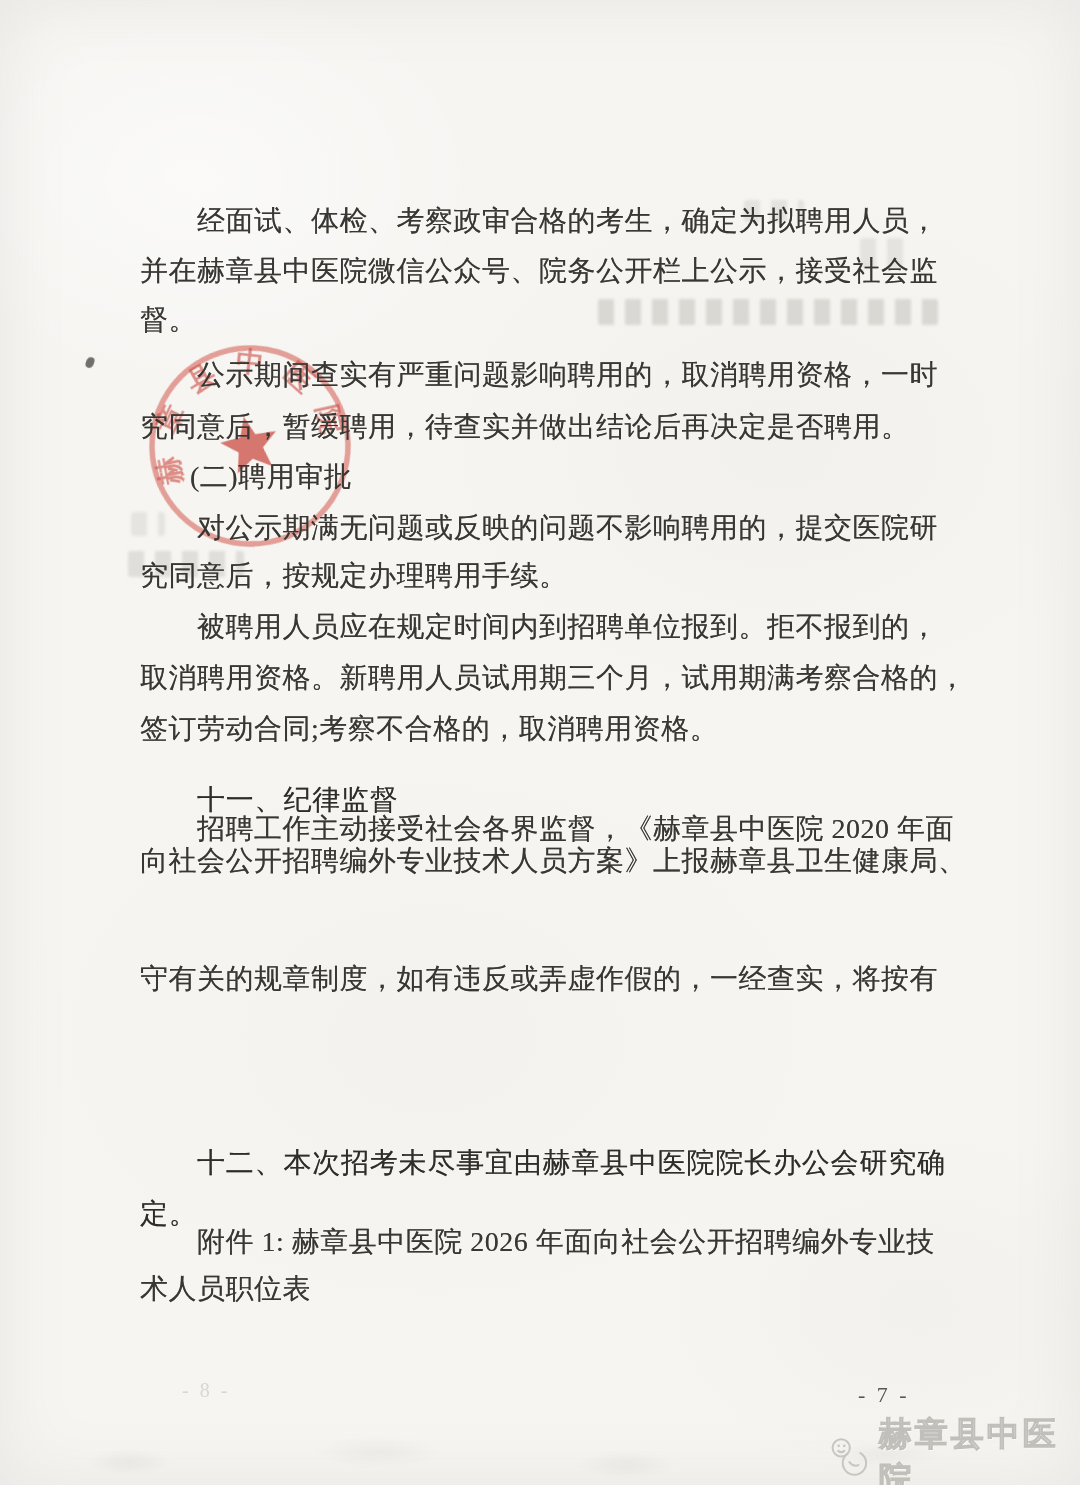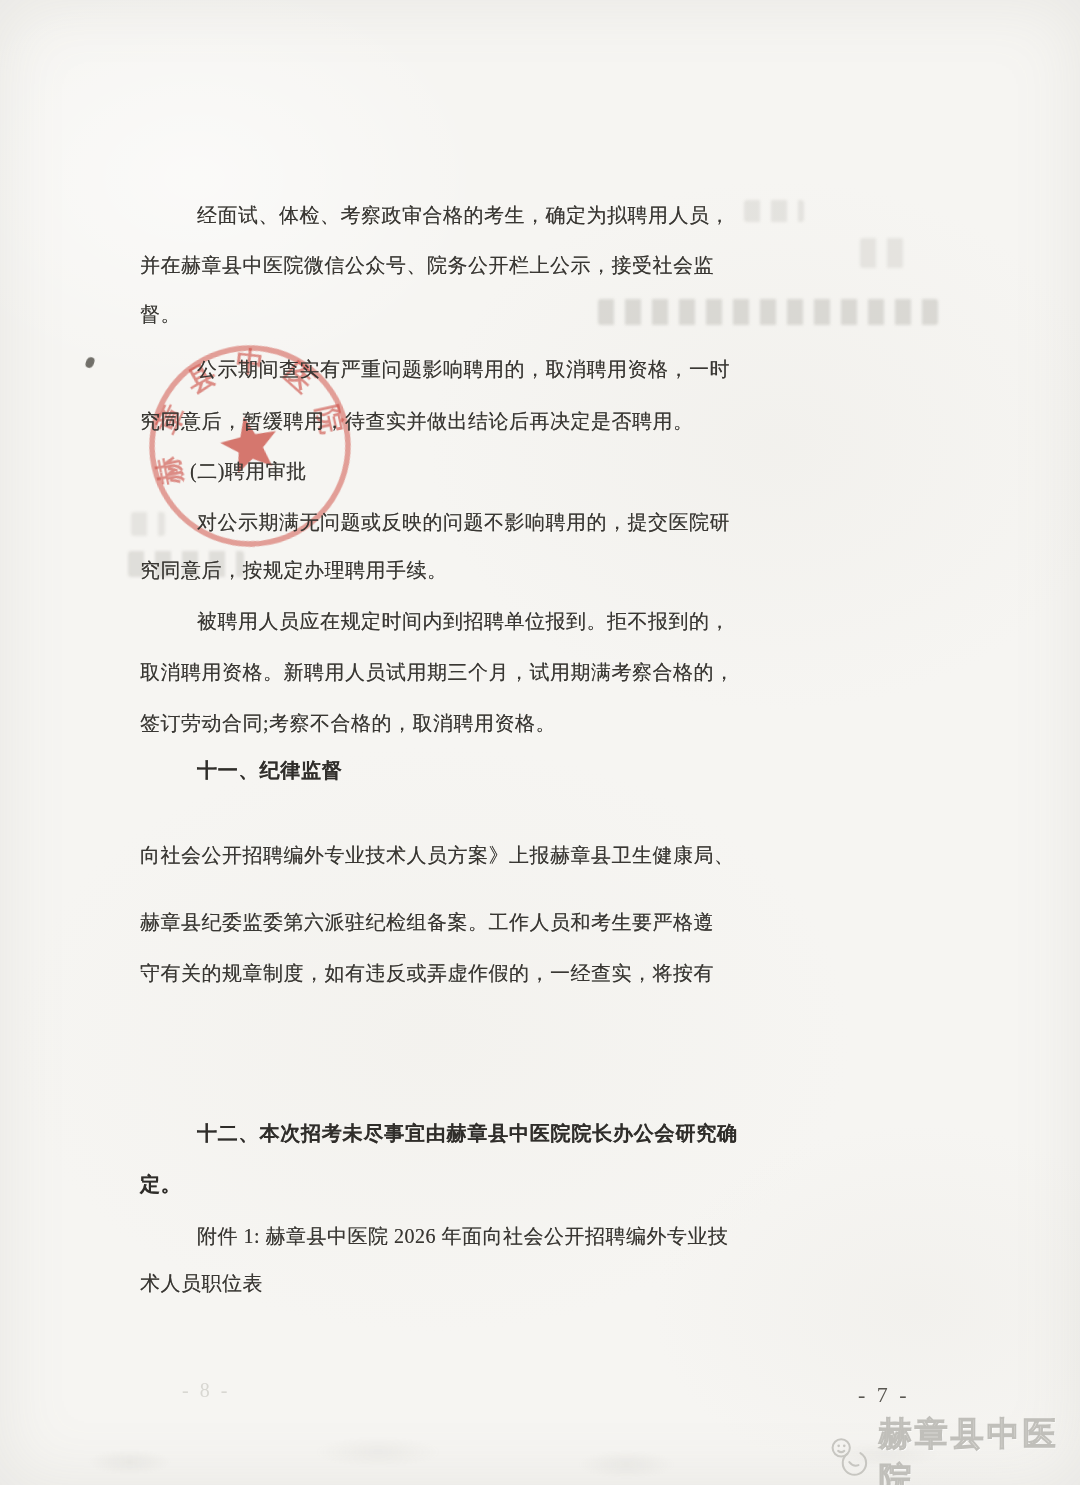--- a/index.html
+++ b/index.html
@@ -16,7 +16,7 @@
   }
   .line{
     position:absolute;white-space:nowrap;
-    font-size:20px;letter-spacing:.5px;color:#393733;
+    font-size:28px;letter-spacing:.5px;color:#393733;
     text-shadow:0 0 .6px rgba(57,55,51,.65);
   }
   .h{

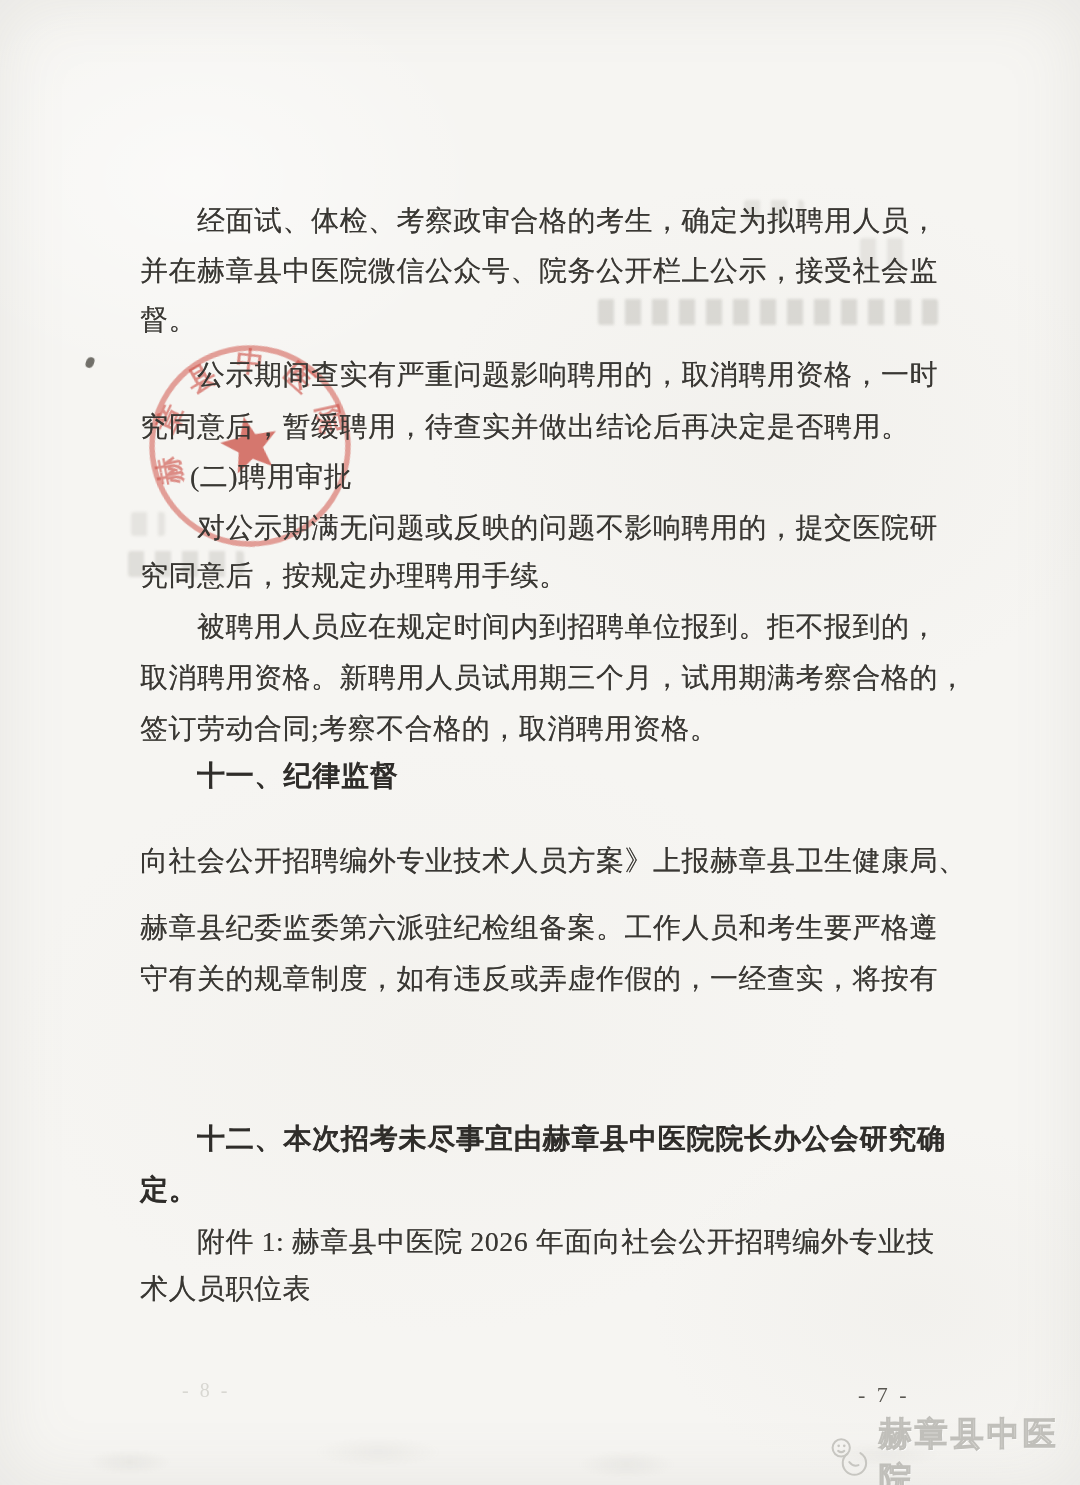--- a/index.html
+++ b/index.html
@@ -21,7 +21,7 @@
   }
   .h{
     font-family:"Liberation Sans","DejaVu Sans",sans-serif;
-    font-weight:700;color:#2f2d2a;letter-spacing:.8px;
+    font-weight:400;color:#2f2d2a;letter-spacing:.8px;margin-top:24px;
   }
   .stamp{
     position:absolute;left:142px;top:338px;width:216px;height:216px;

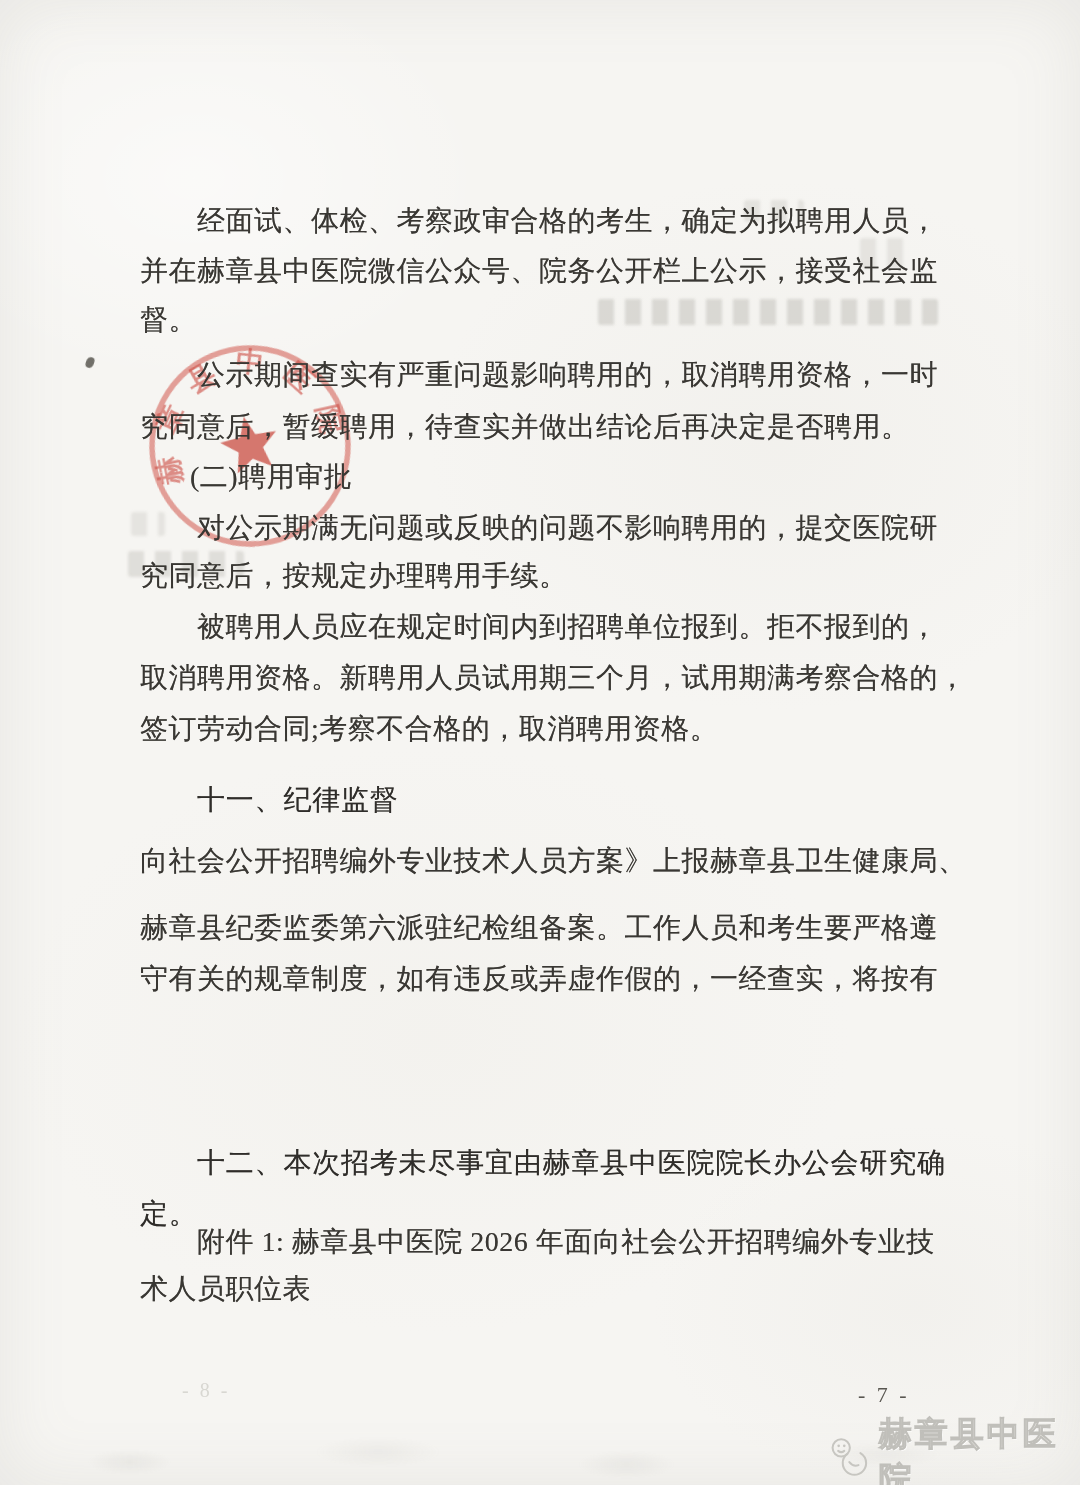--- a/index.html
+++ b/index.html
@@ -103,6 +103,7 @@
   <div class="line" style="left:140px;top:659px">取消聘用资格。新聘用人员试用期三个月，试用期满考察合格的，</div>
   <div class="line" style="left:140px;top:710px">签订劳动合同;考察不合格的，取消聘用资格。</div>
   <div class="line h" style="left:197px;top:757px">十一、纪律监督</div>
+  <div class="line" style="left:197px;top:810px">招聘工作主动接受社会各界监督，《赫章县中医院 2020 年面</div>
   <div class="line" style="left:140px;top:842px">向社会公开招聘编外专业技术人员方案》上报赫章县卫生健康局、</div>
   <div class="line" style="left:140px;top:909px">赫章县纪委监委第六派驻纪检组备案。工作人员和考生要严格遵</div>
   <div class="line" style="left:140px;top:960px">守有关的规章制度，如有违反或弄虚作假的，一经查实，将按有</div>

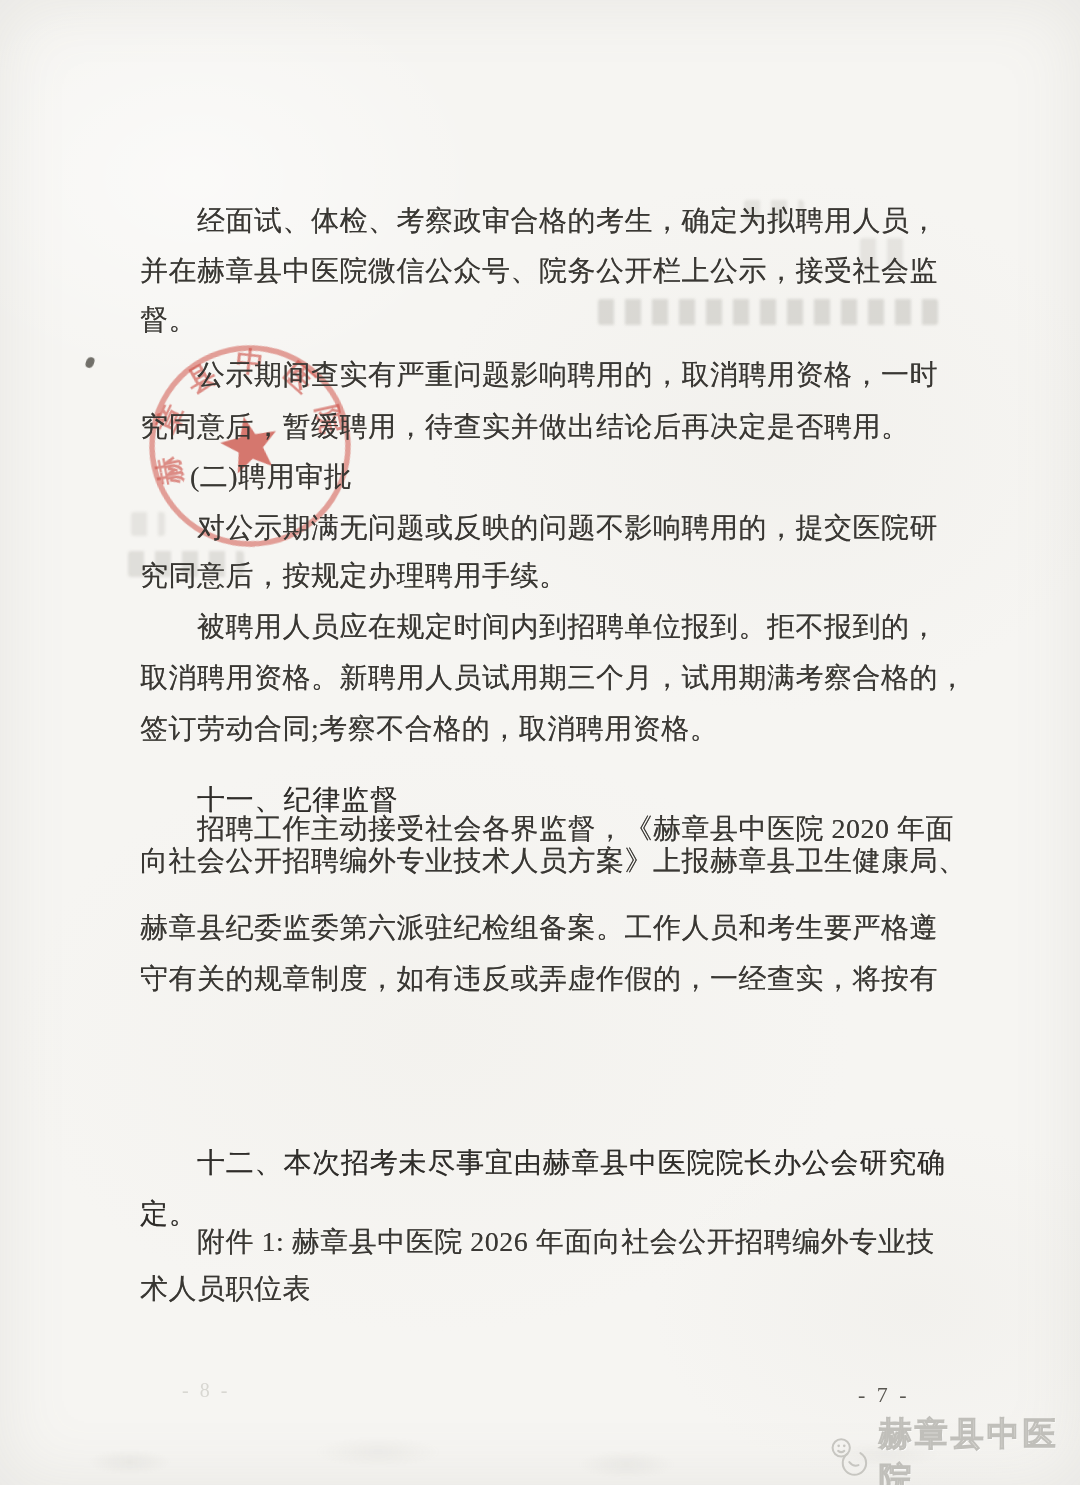--- a/index.html
+++ b/index.html
@@ -105,7 +105,6 @@
   <div class="line h" style="left:197px;top:757px">十一、纪律监督</div>
   <div class="line" style="left:197px;top:810px">招聘工作主动接受社会各界监督，《赫章县中医院 2020 年面</div>
   <div class="line" style="left:140px;top:842px">向社会公开招聘编外专业技术人员方案》上报赫章县卫生健康局、</div>
-  <div class="line" style="left:140px;top:909px">赫章县纪委监委第六派驻纪检组备案。工作人员和考生要严格遵</div>
   <div class="line" style="left:140px;top:960px">守有关的规章制度，如有违反或弄虚作假的，一经查实，将按有</div>
   <div class="line h" style="left:197px;top:1120px">十二、本次招考未尽事宜由赫章县中医院院长办公会研究确</div>
   <div class="line h" style="left:140px;top:1171px">定。</div>

